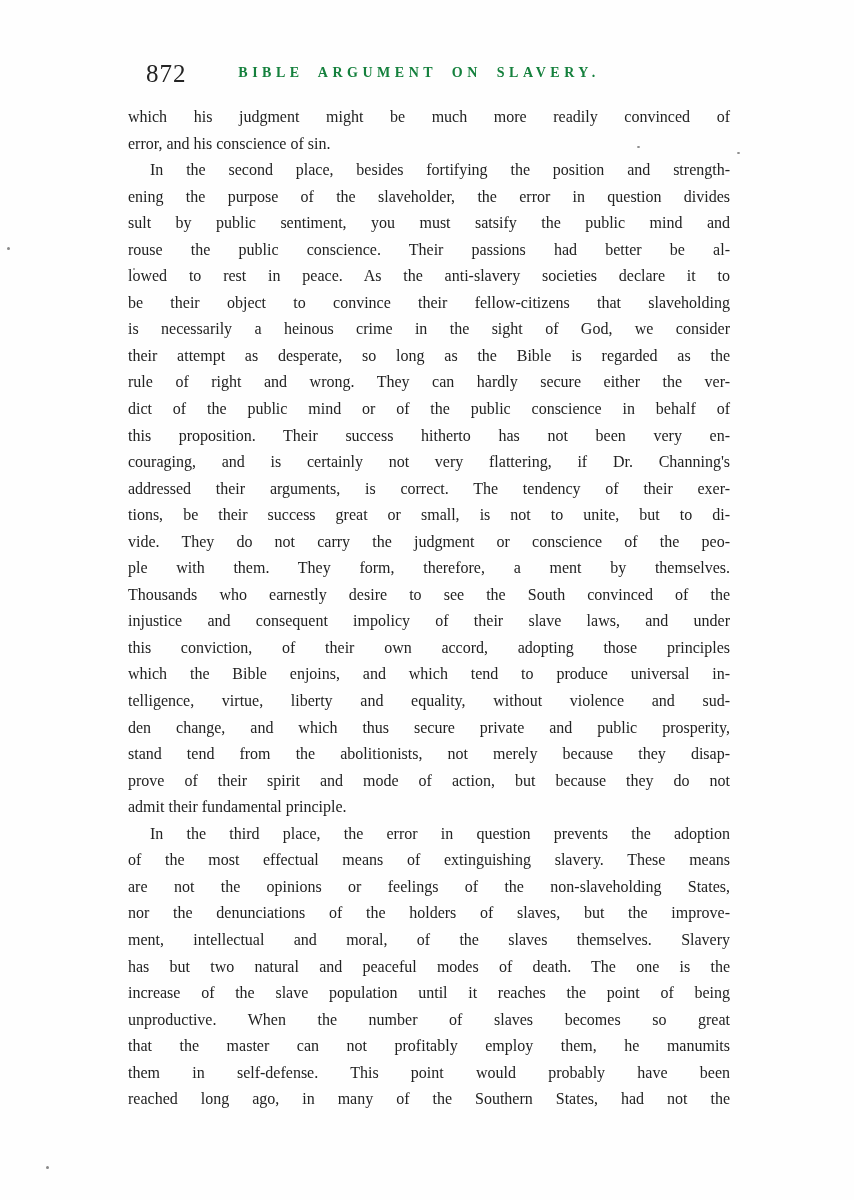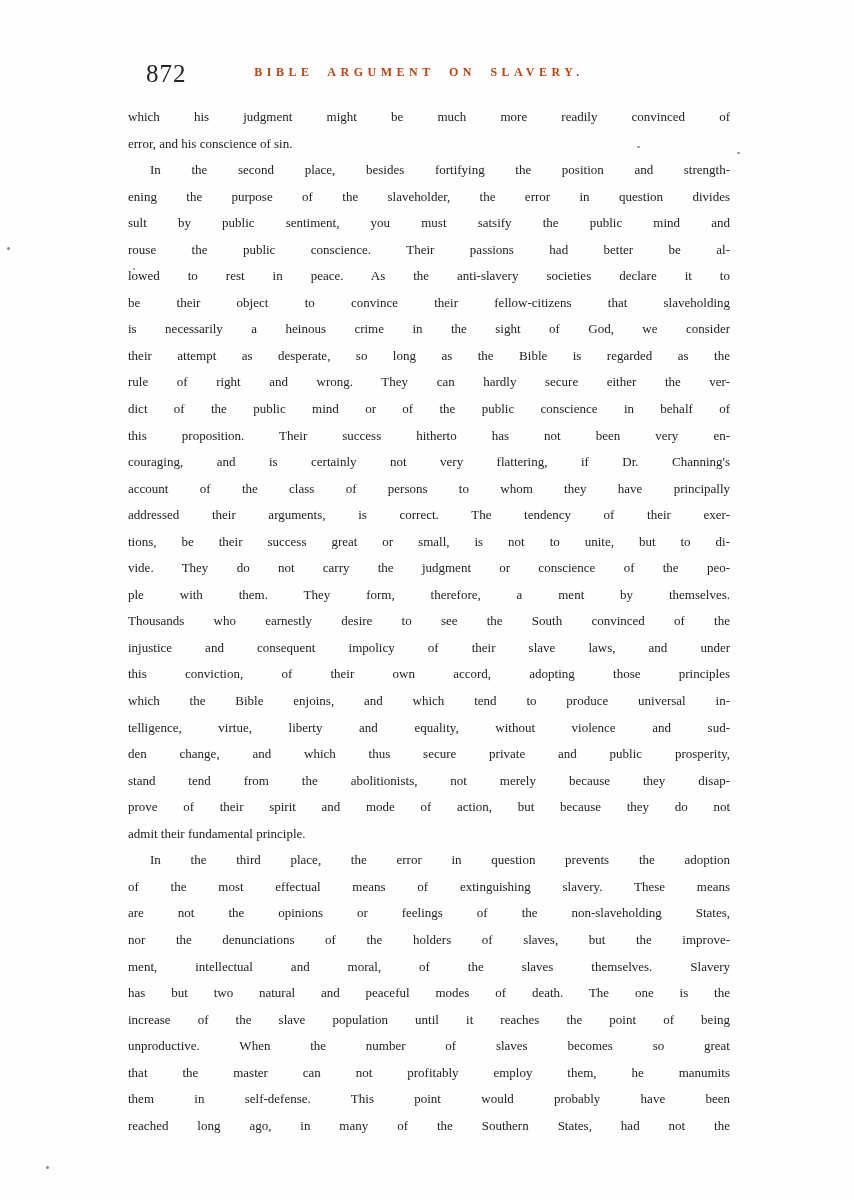--- a/index.html
+++ b/index.html
@@ -39,12 +39,12 @@
     right: 80px;
     top: 7px;
     text-align: center;
-    font-size: 12px;
+    font-size: 14px;
     font-weight: bold;
     letter-spacing: 4.5px;
     word-spacing: 7px;
     white-space: nowrap;
-    color: #c2410c;
+    color: #15803d;
   }
   
   .text-block {

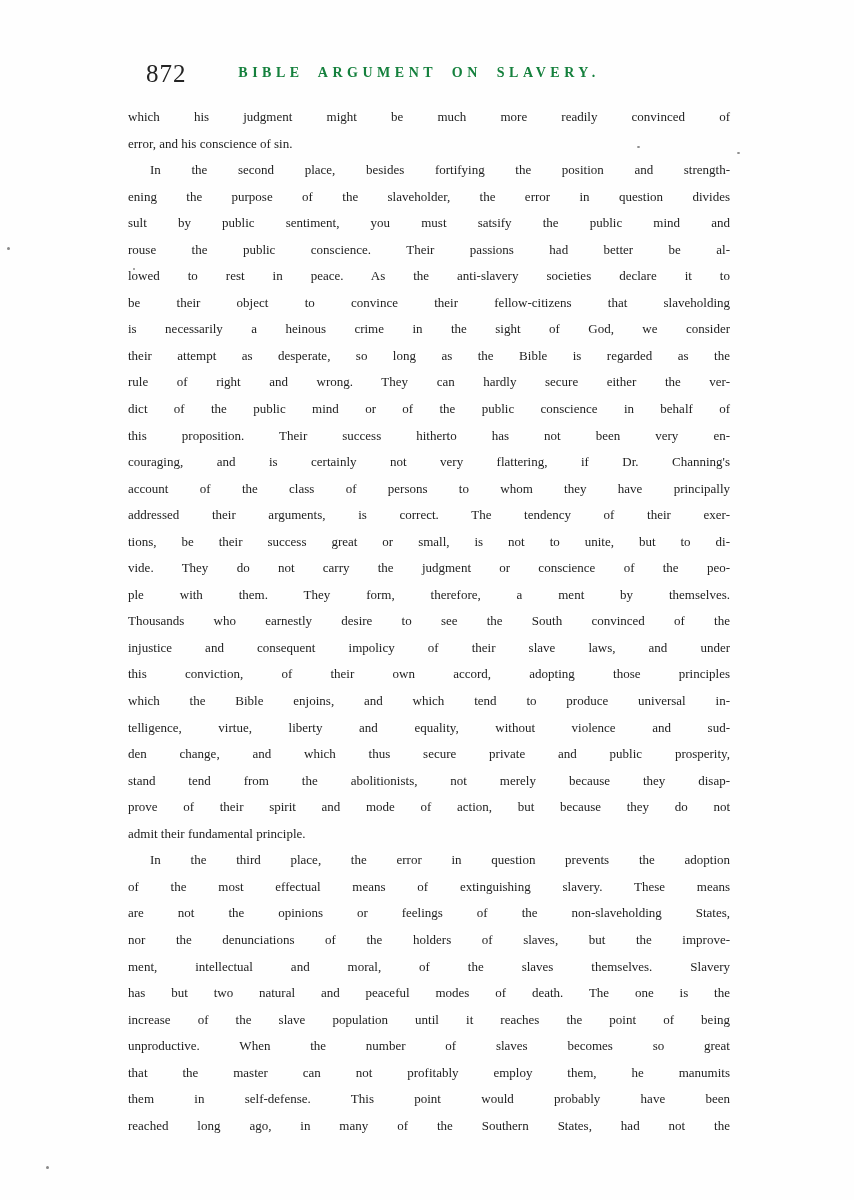--- a/index.html
+++ b/index.html
@@ -54,7 +54,7 @@
     width: 602px;
   }
   .line {
-    font-size: 13px;
+    font-size: 16px;
     line-height: 26.55px;
     text-align: justify;
     text-align-last: justify;

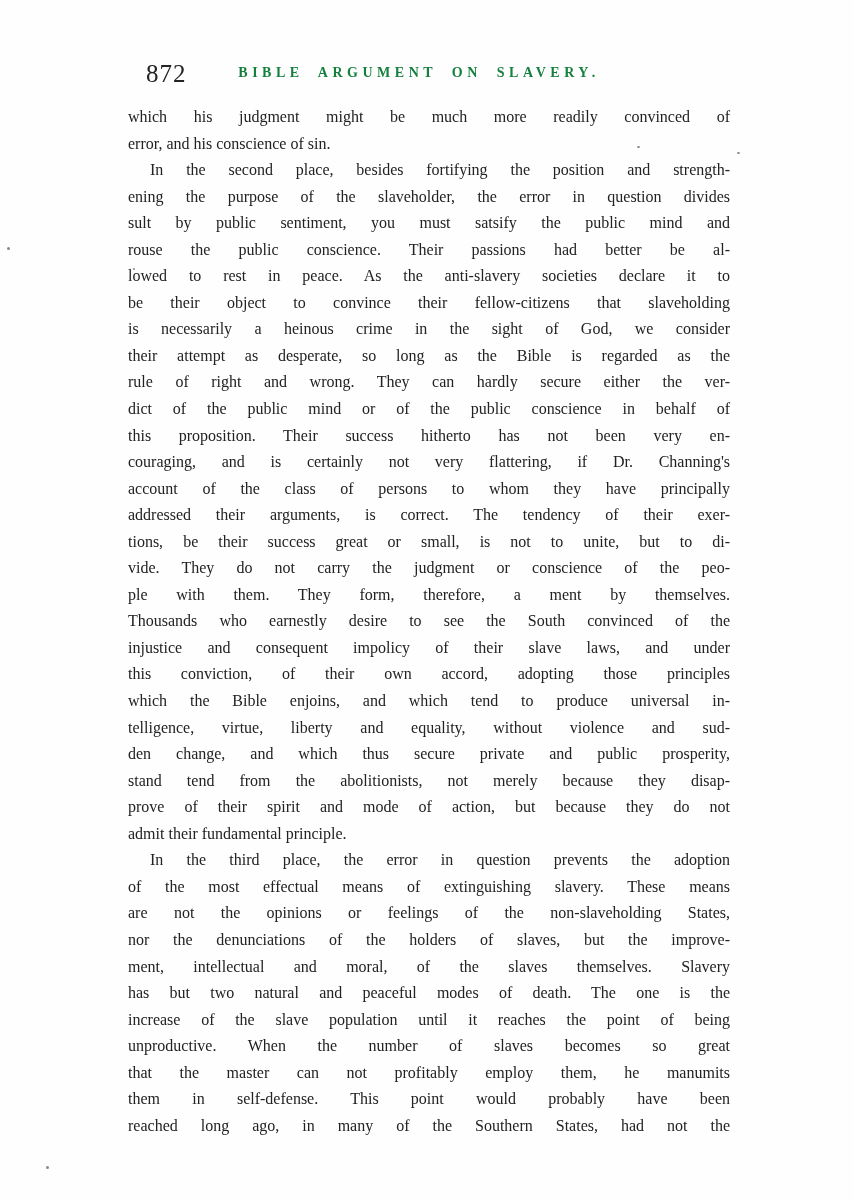--- a/index.html
+++ b/index.html
@@ -100,7 +100,6 @@
       <div class="line">dict of the public mind or of the public conscience in behalf of</div>
       <div class="line">this proposition. Their success hitherto has not been very en-</div>
       <div class="line">couraging, and is certainly not very flattering, if Dr. Channing's</div>
-      <div class="line">account of the class of persons to whom they have principally</div>
       <div class="line">addressed their arguments, is correct. The tendency of their exer-</div>
       <div class="line">tions, be their success great or small, is not to unite, but to di-</div>
       <div class="line">vide. They do not carry the judgment or conscience of the peo-</div>

